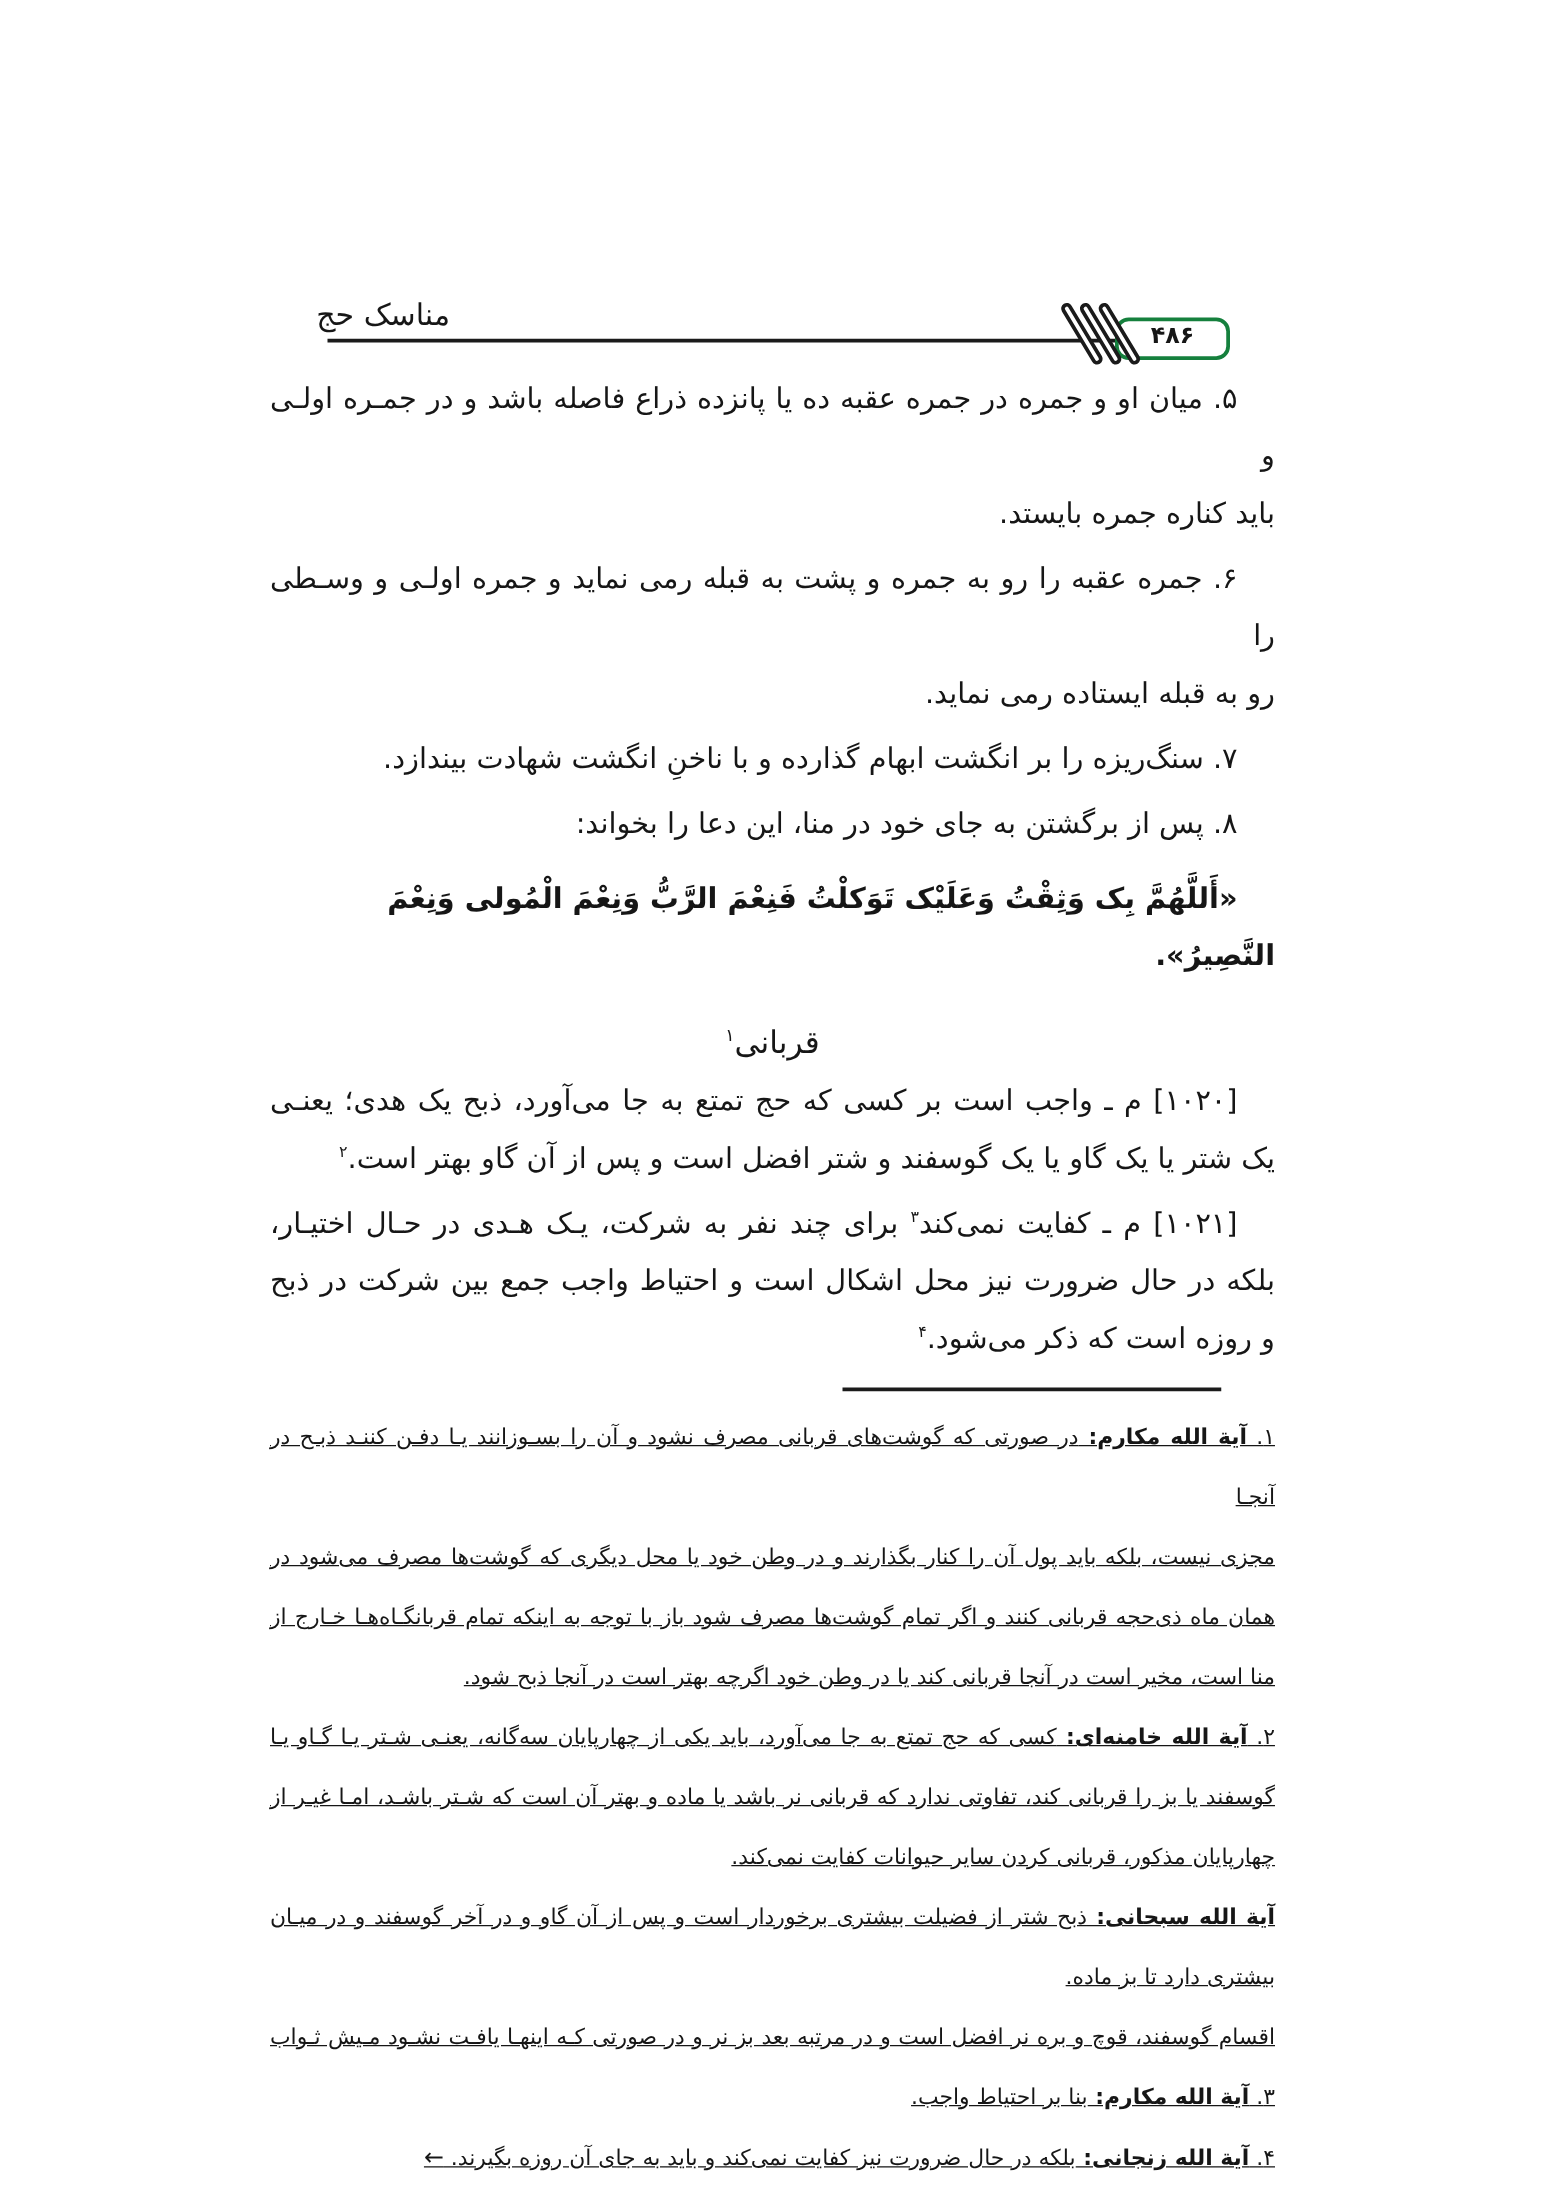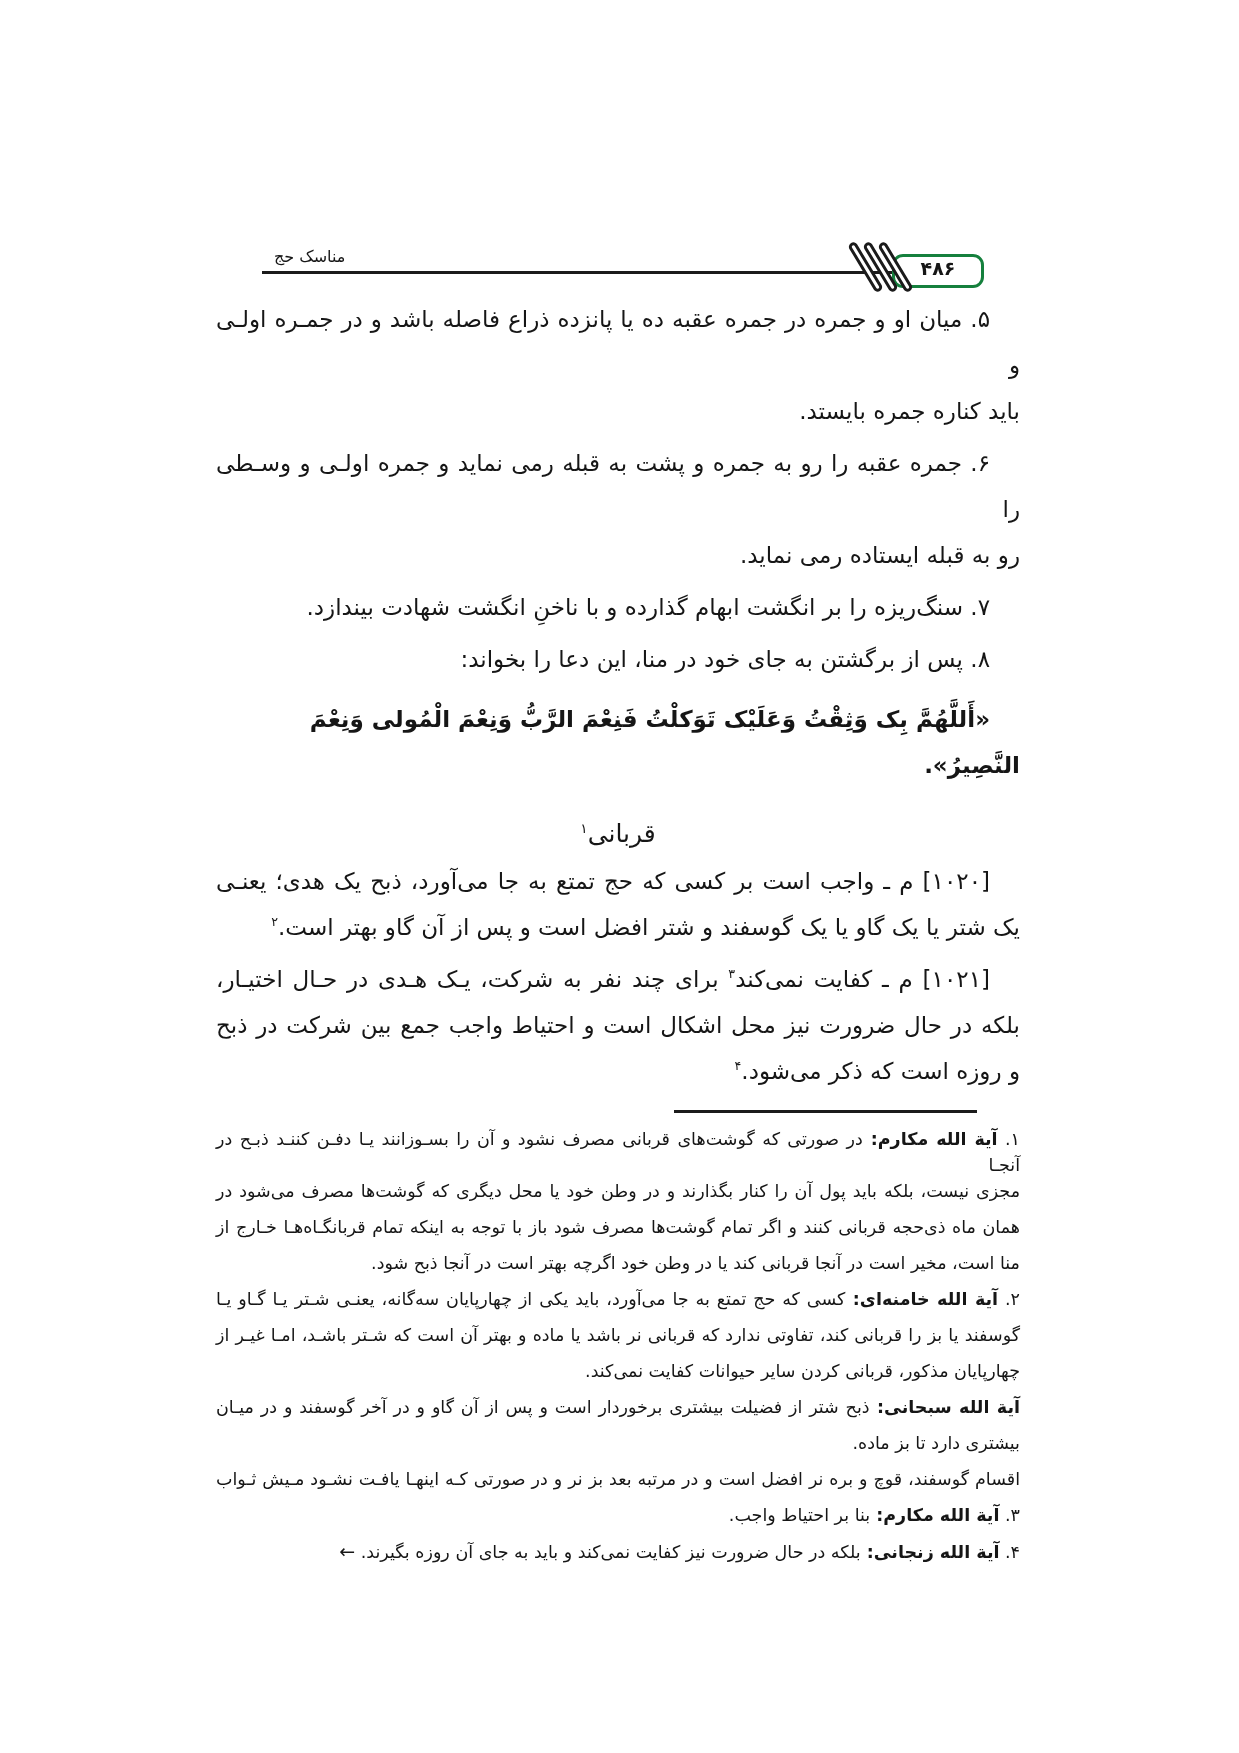--- a/index.html
+++ b/index.html
@@ -17,7 +17,7 @@
 
   
   .page-header { position:relative; height:26px; }
-  .h-title { position:absolute; left:58px; bottom:3px; font-size:16px; letter-spacing:0.5px; }
+  .h-title { position:absolute; left:37px; bottom:3px; font-size:24px; letter-spacing:0.5px; }
   .h-rule  { position:absolute; left:46px; right:38px; bottom:-5px; height:3px; background:#1b1b1b; z-index:1; }
   .h-tab {
     position:absolute; right:36px; bottom:-19px;

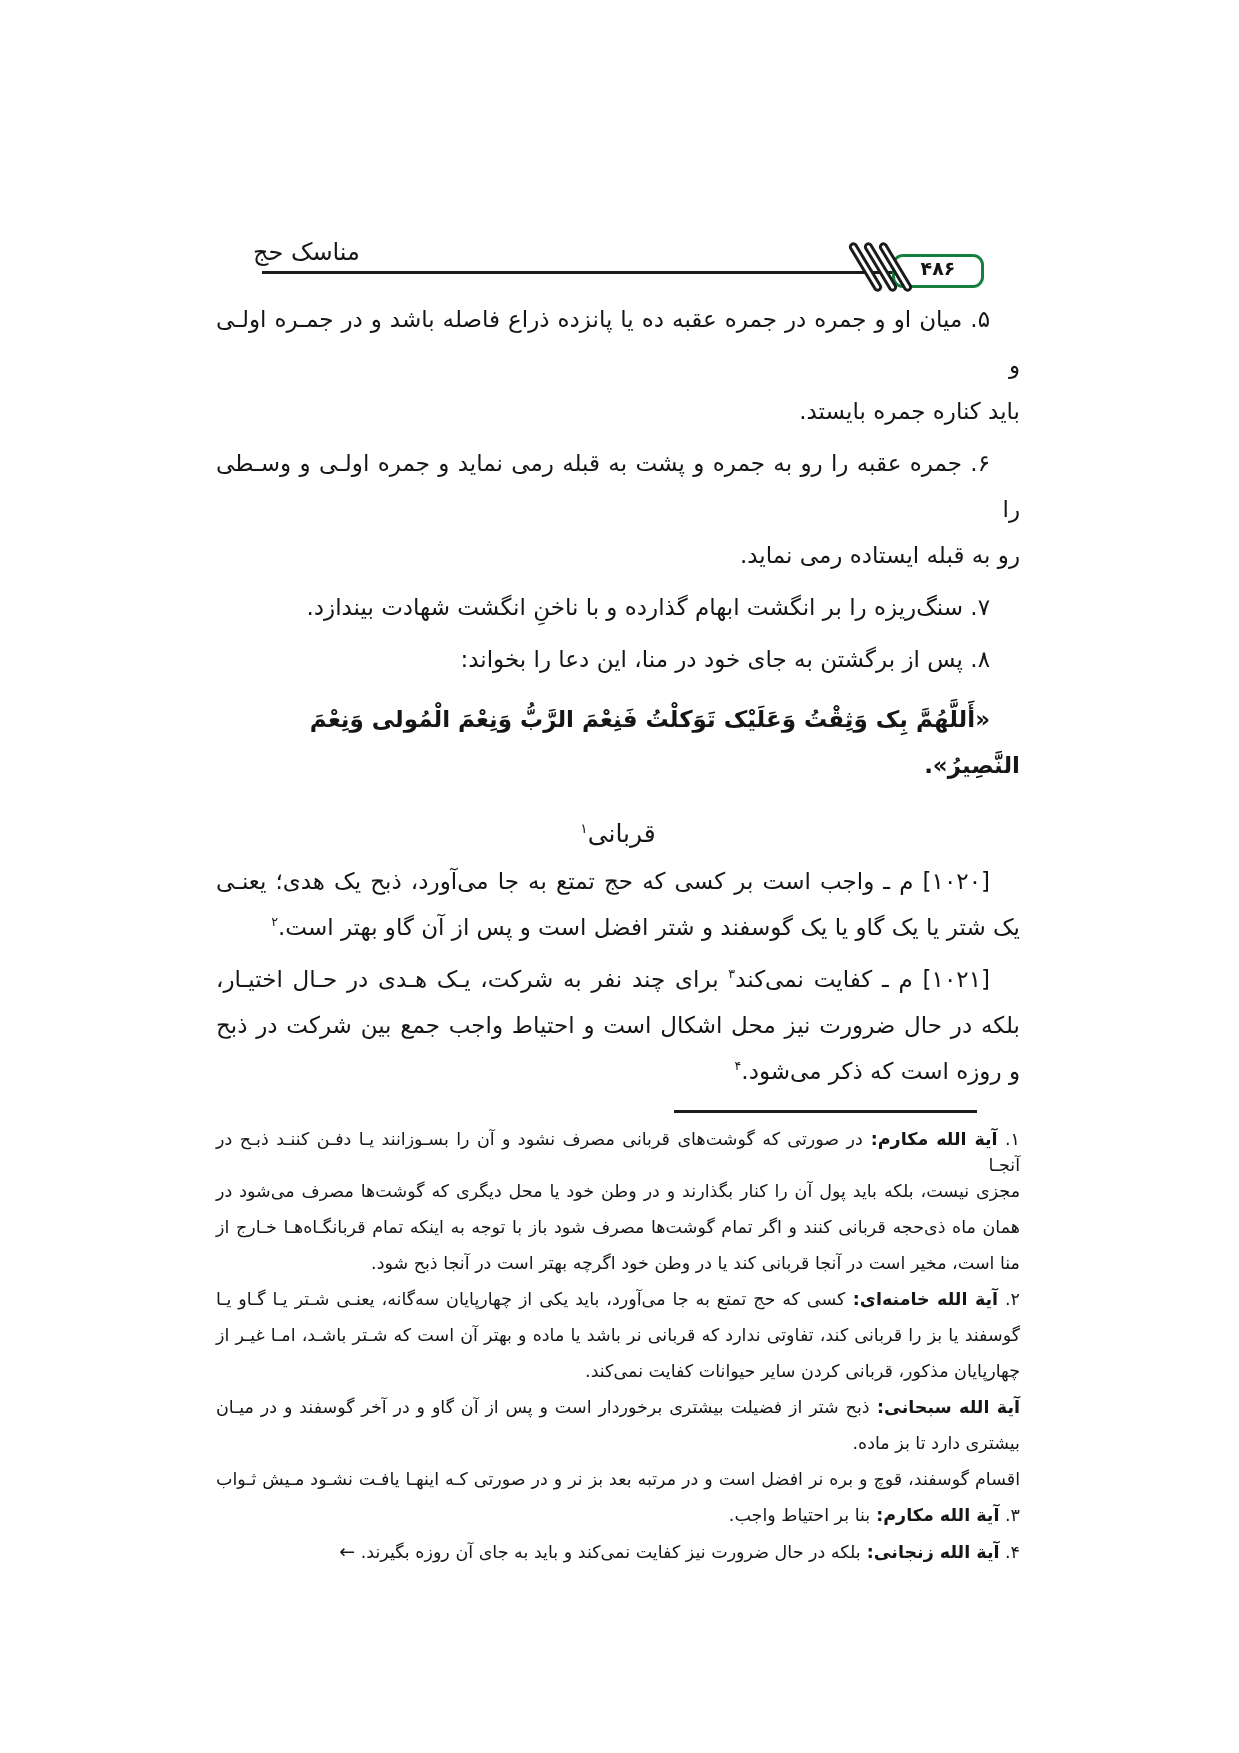--- a/index.html
+++ b/index.html
@@ -52,7 +52,7 @@
   sup { font-size:0.55em; vertical-align:super; line-height:0; }
 
   
-  .footnotes { margin-top:16px; font-size:17.5px; line-height:26px; }
+  .footnotes { margin-top:16px; font-size:17.5px; line-height:48px;text-decoration:underline; }
   .fn-sep { width:303px; height:3px; background:#1b1b1b; margin:0 43px 13px auto; }
   .fln { min-height:36px; }
   .fn-name { font-weight:700; }

